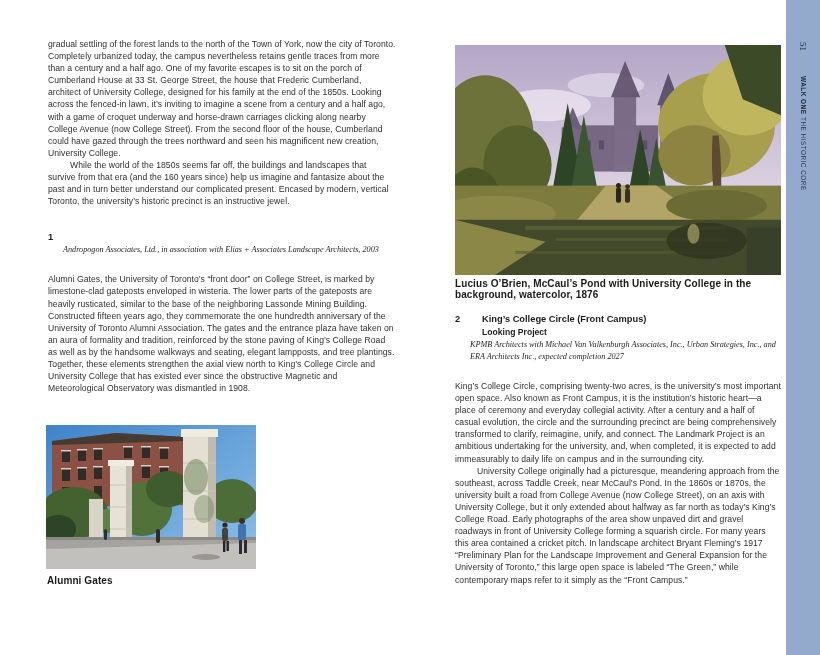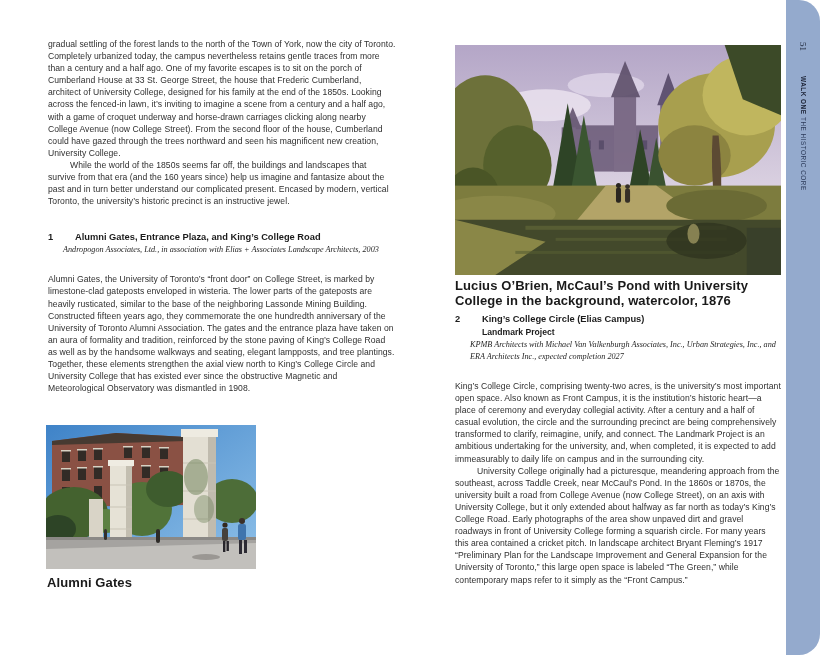--- a/index.html
+++ b/index.html
@@ -4,7 +4,7 @@
 <style>
   html,body{margin:0;padding:0;background:#ffffff;}
   .spread{position:relative;width:820px;height:655px;background:#ffffff;overflow:hidden;
-          font-family:"Liberation Sans",sans-serif;color:#2e2e2e;border-radius:21px;}
+          font-family:"Liberation Sans",sans-serif;color:#2e2e2e;}
   
   .col{position:absolute;}
   .col-left{left:48px;top:38px;width:348px;}

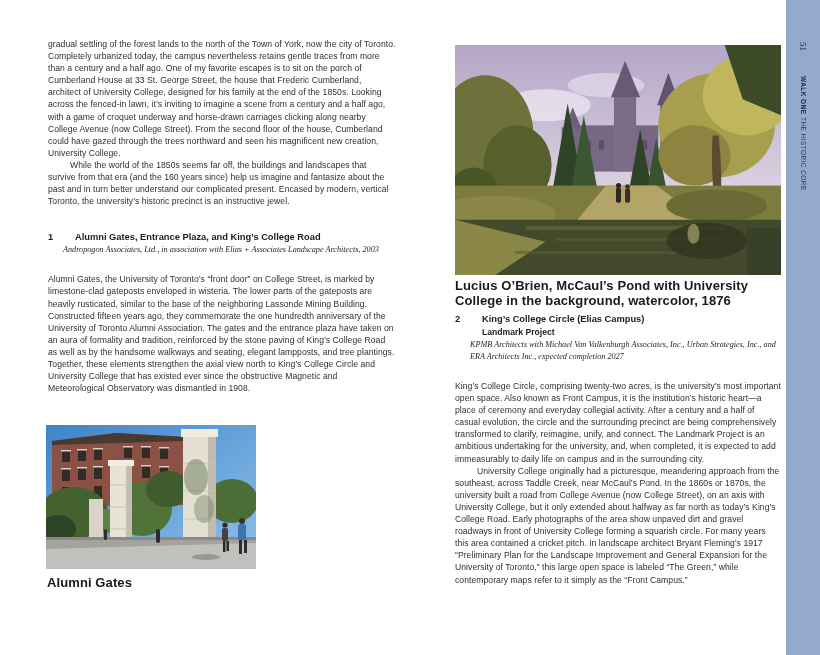--- a/index.html
+++ b/index.html
@@ -51,7 +51,6 @@
     <div class="section">
       <div class="section-head">
         <span class="section-num">1</span>
-        <span>Alumni Gates, Entrance Plaza, and King’s College Road</span>
       </div>
       <div class="section-credit nowrap">Andropogon Associates, Ltd., in association with Elias + Associates Landscape Architects, 2003</div>
       <div class="body-text section-body">

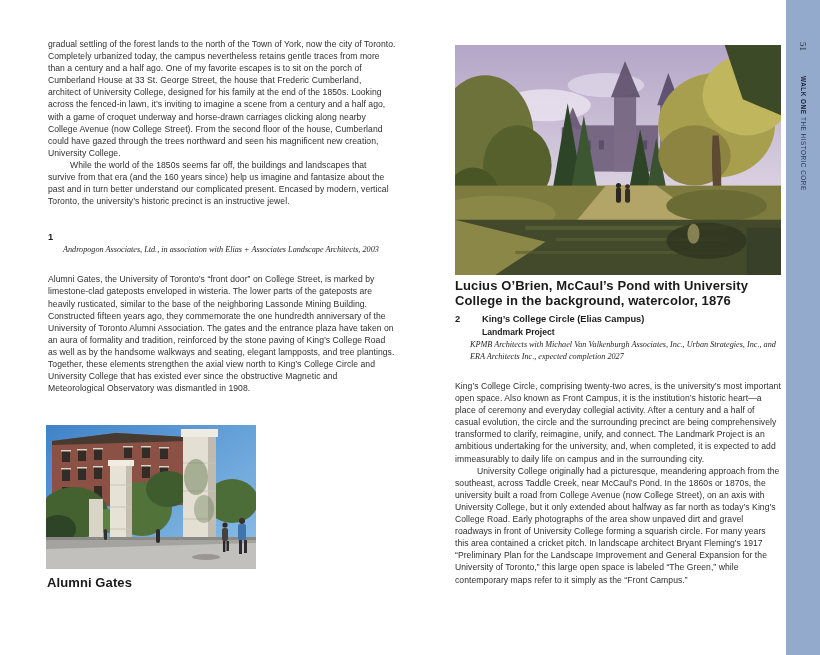--- a/index.html
+++ b/index.html
@@ -26,7 +26,7 @@
   .fig-photo{left:46px;top:425px;width:210px;height:144px;}
   .fig-painting{left:455px;top:45px;width:326px;height:230px;}
   .figure svg{display:block;width:100%;height:100%;}
-  .fig-caption{position:absolute;font-weight:bold;font-size:13px;color:#1a1a1a;letter-spacing:.1px;}
+  .fig-caption{position:absolute;font-weight:bold;font-size:10px;color:#1a1a1a;letter-spacing:.1px;}
   .cap-photo{left:47px;top:575px;}
   .cap-painting{left:455px;top:278px;width:326px;}
   

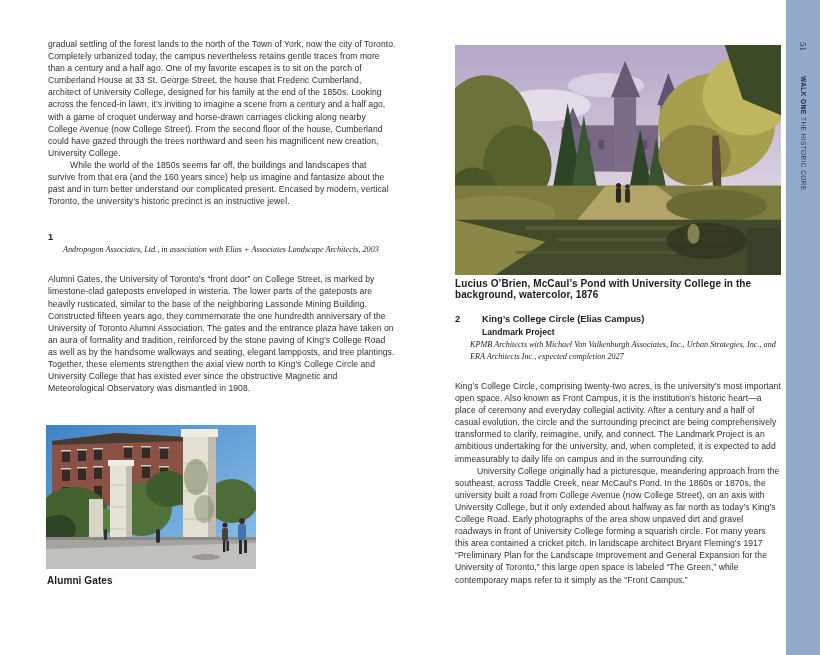--- a/index.html
+++ b/index.html
@@ -231,7 +231,7 @@
     <div class="section" style="margin-top:8px;">
       <div class="section-head">
         <span class="section-num">2</span>
-        <span>King’s College Circle (Elias Campus)</span>
+        <span>King’s College Circle (Front Campus)</span>
       </div>
       <div class="section-sub">Landmark Project</div>
       <div class="section-credit">KPMB Architects with Michael Van Valkenburgh Associates, Inc., Urban Strategies, Inc., and ERA Architects Inc., expected completion 2027</div>

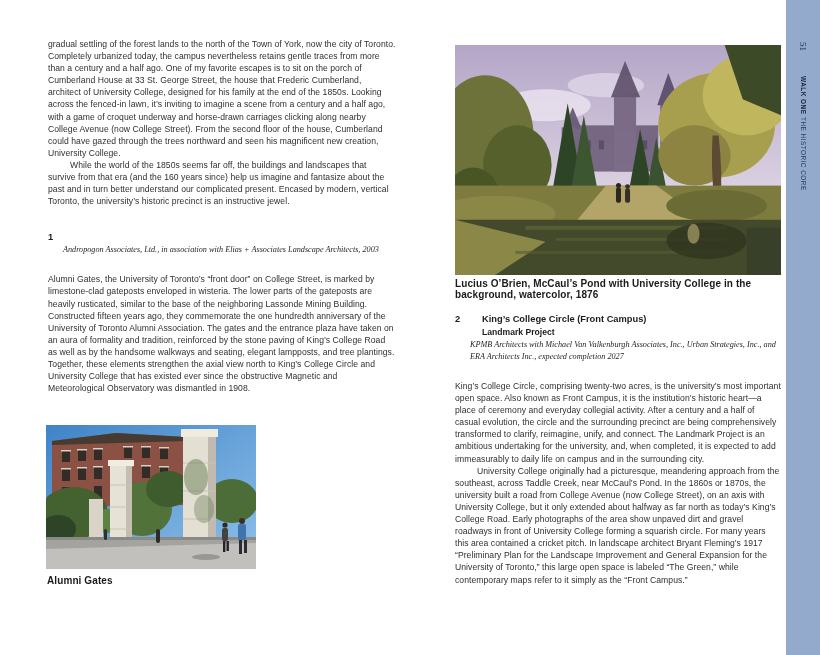--- a/index.html
+++ b/index.html
@@ -233,7 +233,7 @@
         <span class="section-num">2</span>
         <span>King’s College Circle (Front Campus)</span>
       </div>
-      <div class="section-sub">Landmark Project</div>
+      <div class="section-sub">Looking Project</div>
       <div class="section-credit">KPMB Architects with Michael Van Valkenburgh Associates, Inc., Urban Strategies, Inc., and ERA Architects Inc., expected completion 2027</div>
       <div class="body-text section-body">
         <p>King’s College Circle, comprising twenty-two acres, is the university’s most important open space. Also known as Front Campus, it is the institution’s historic heart—a place of ceremony and everyday collegial activity. After a century and a half of casual evolution, the circle and the surrounding precinct are being comprehensively transformed to clarify, reimagine, unify, and connect. The Landmark Project is an ambitious undertaking for the university, and, when completed, it is expected to add immeasurably to daily life on campus and in the surrounding city.</p>

